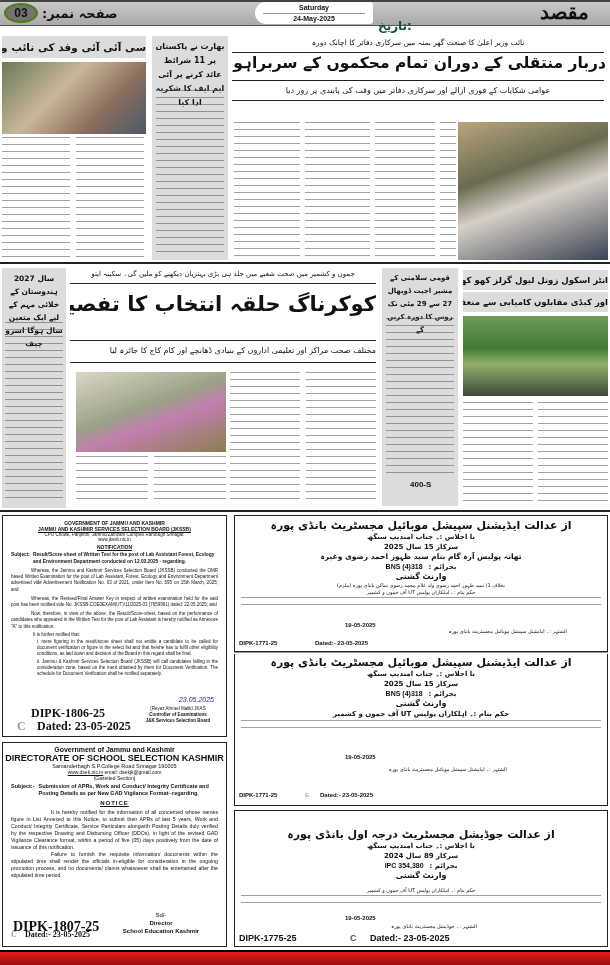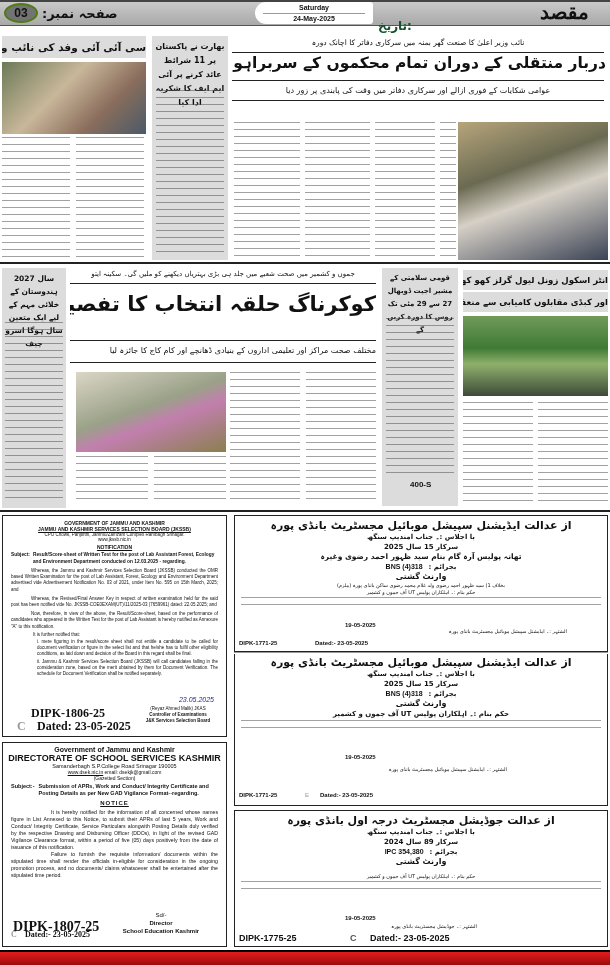--- a/index.html
+++ b/index.html
@@ -125,7 +125,7 @@
 
 <div class="abs notice" style="left:2px;top:742px;width:225px;height:205px">
   <div class="eng" style="text-align:center;font-weight:bold;font-size:7px;margin-top:3px">Government of Jammu and Kashmir</div>
-  <div class="eng" style="text-align:center;font-weight:bold;font-size:9px">DIRECTORATE OF SCHOOL SERVICES KASHMIR</div>
+  <div class="eng" style="text-align:center;font-weight:bold;font-size:9px">DIRECTORATE OF SCHOOL SELECTION KASHMIR</div>
   <div class="eng" style="text-align:center;font-size:5.5px">Samanderbagh S.P.College Road Srinagar 190005</div>
   <div class="eng" style="text-align:center;font-size:5px">
     <span style="text-decoration:underline">www.dsek.nic.in</span>

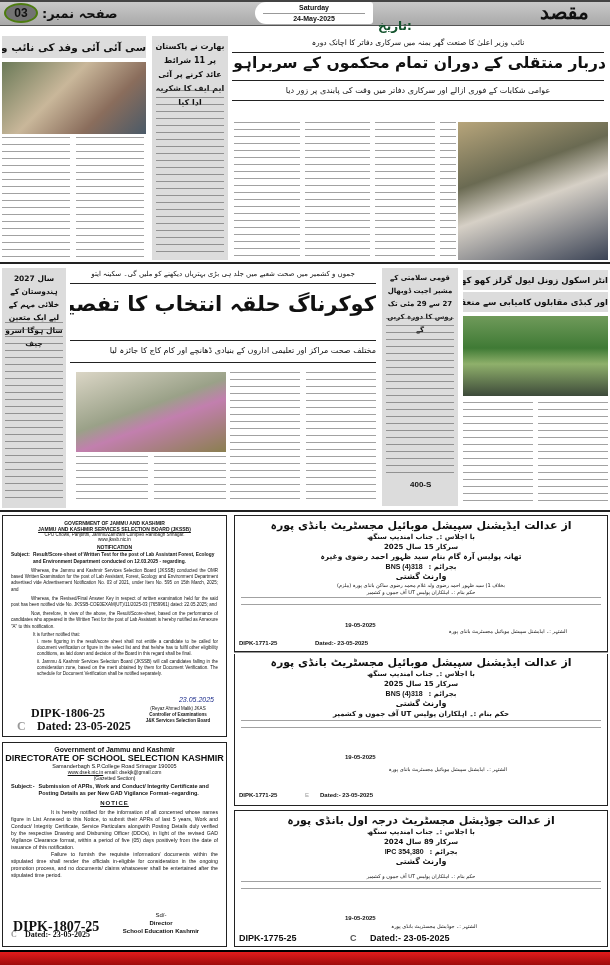--- a/index.html
+++ b/index.html
@@ -188,7 +188,7 @@
 </div>
 
 <div class="abs notice" style="left:234px;top:810px;width:374px;height:137px">
-  <div class="court-title" style="margin-top:3px">از عدالت جوڈیشل مجسٹریٹ درجہ اول بانڈی پورہ</div>
+  <div class="court-title" style="margin-top:17px">از عدالت جوڈیشل مجسٹریٹ درجہ اول بانڈی پورہ</div>
   <div class="court-line">با اجلاس :۔ جناب امندیپ سنگھ</div>
   <div class="court-line">سرکار 89 سال 2024</div>
   <div class="court-line" style="display:flex;justify-content:center;gap:6px;direction:rtl">

